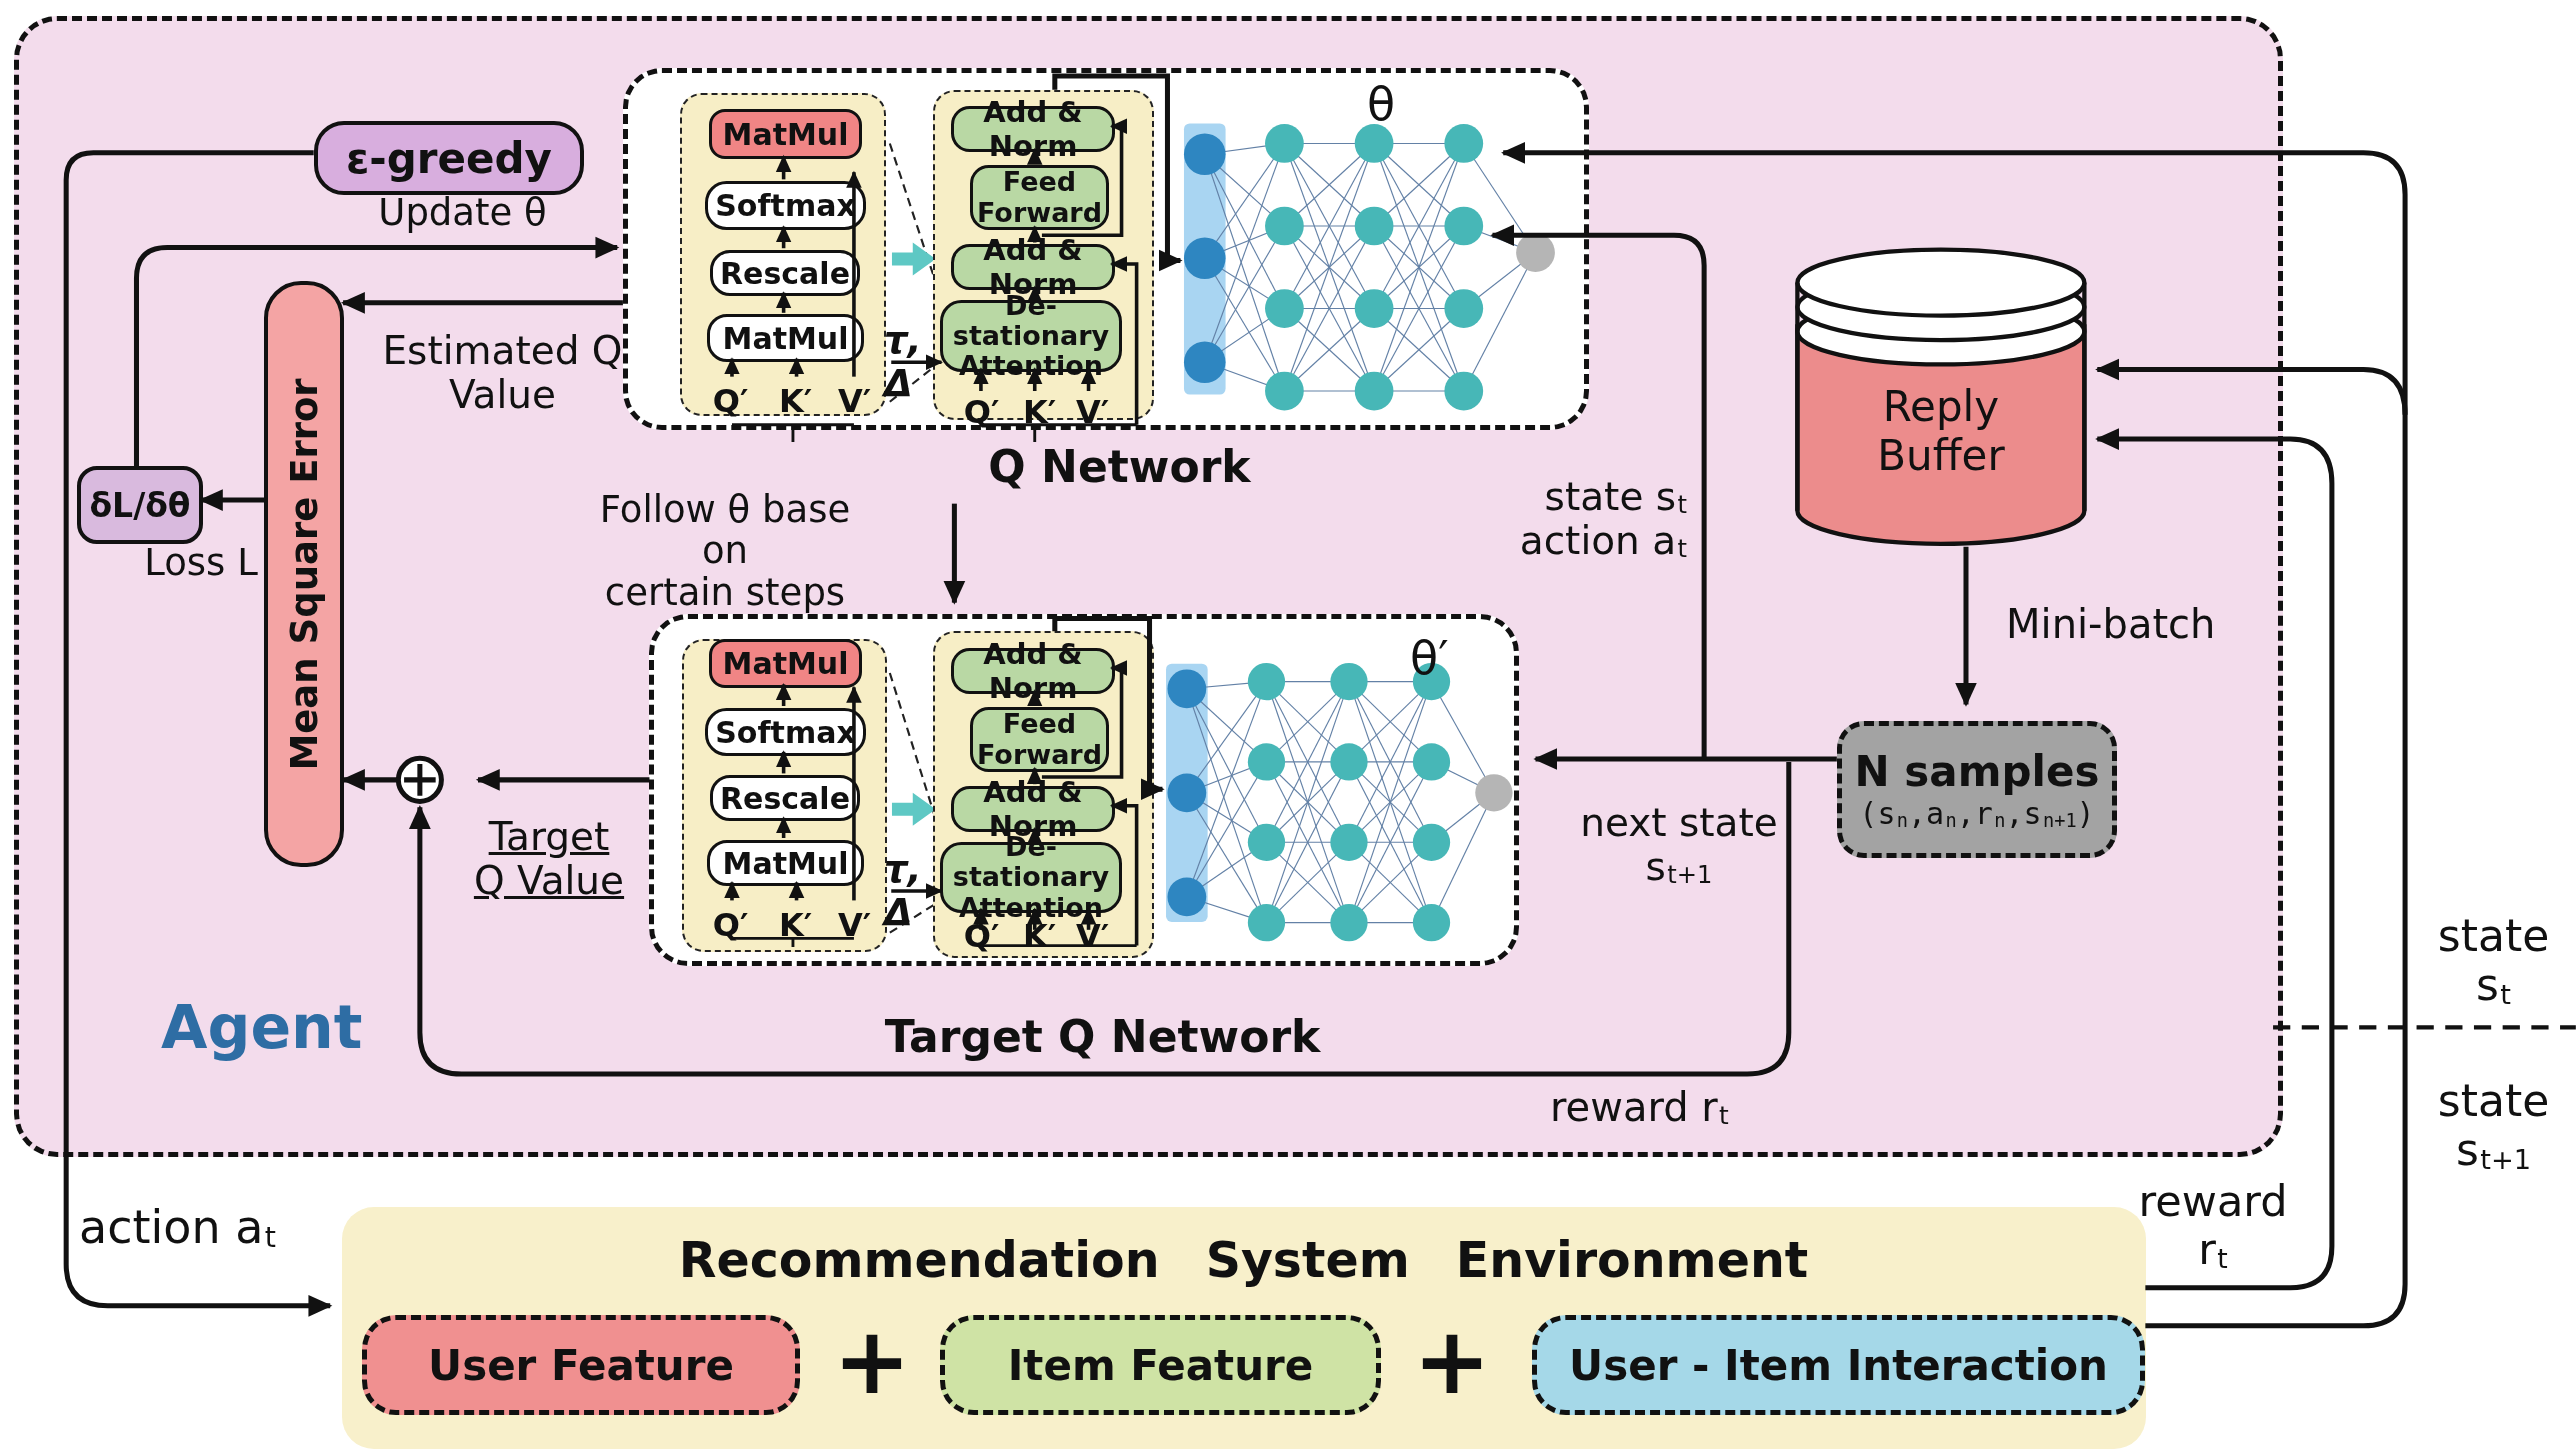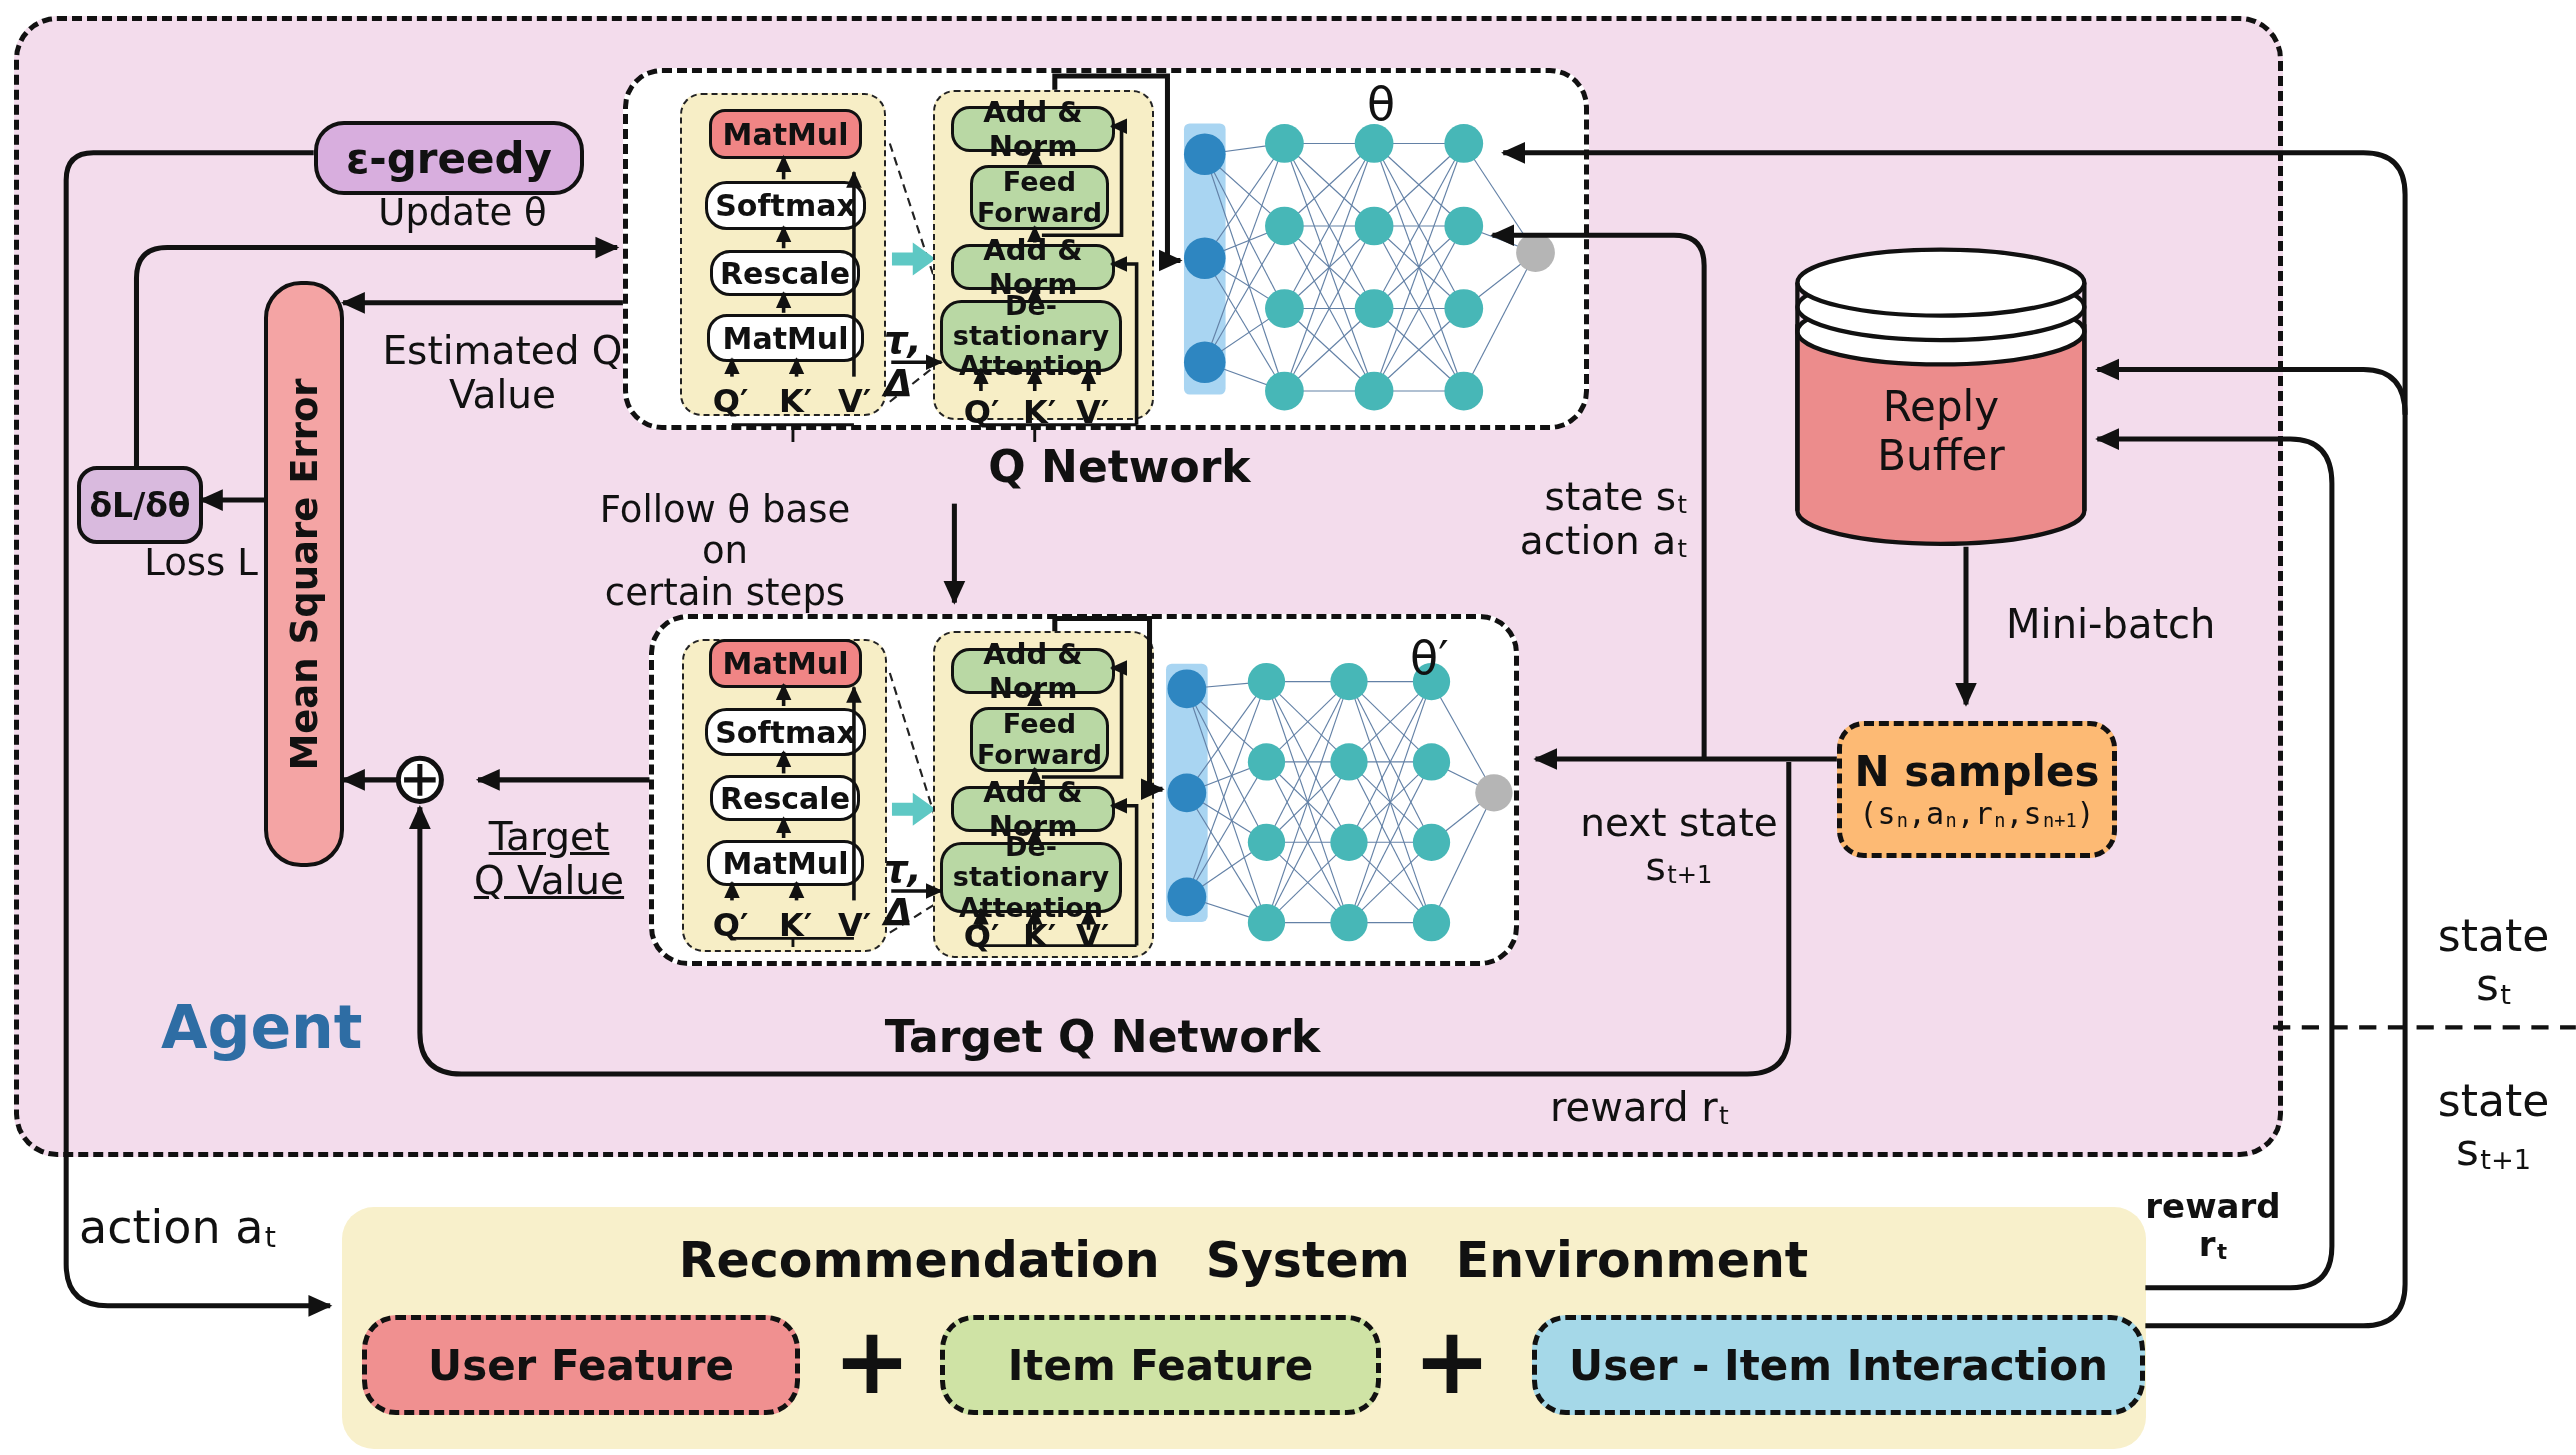--- a/index.html
+++ b/index.html
@@ -365,7 +365,7 @@
   <div class="ui" style="left:2006px;top:601px;font-size:40px;">
     <span>Mini-batch</span>
   </div>
-  <div class="ui ctr ann" style="left:1837px;top:721px;width:270px;height:127px;background:#fdba74;border:5px dashed #111;border-radius:27px;">
+  <div class="ui ctr ann" style="left:1837px;top:721px;width:270px;height:127px;background:#a3a3a3;border:5px dashed #111;border-radius:27px;">
     <div>
       <div style="font-size:42px;font-weight:bold;"><span>N samples</span></div>
       <div style="font-family:'DejaVu Sans Mono',monospace;font-size:30px;margin-top:1.4px;">

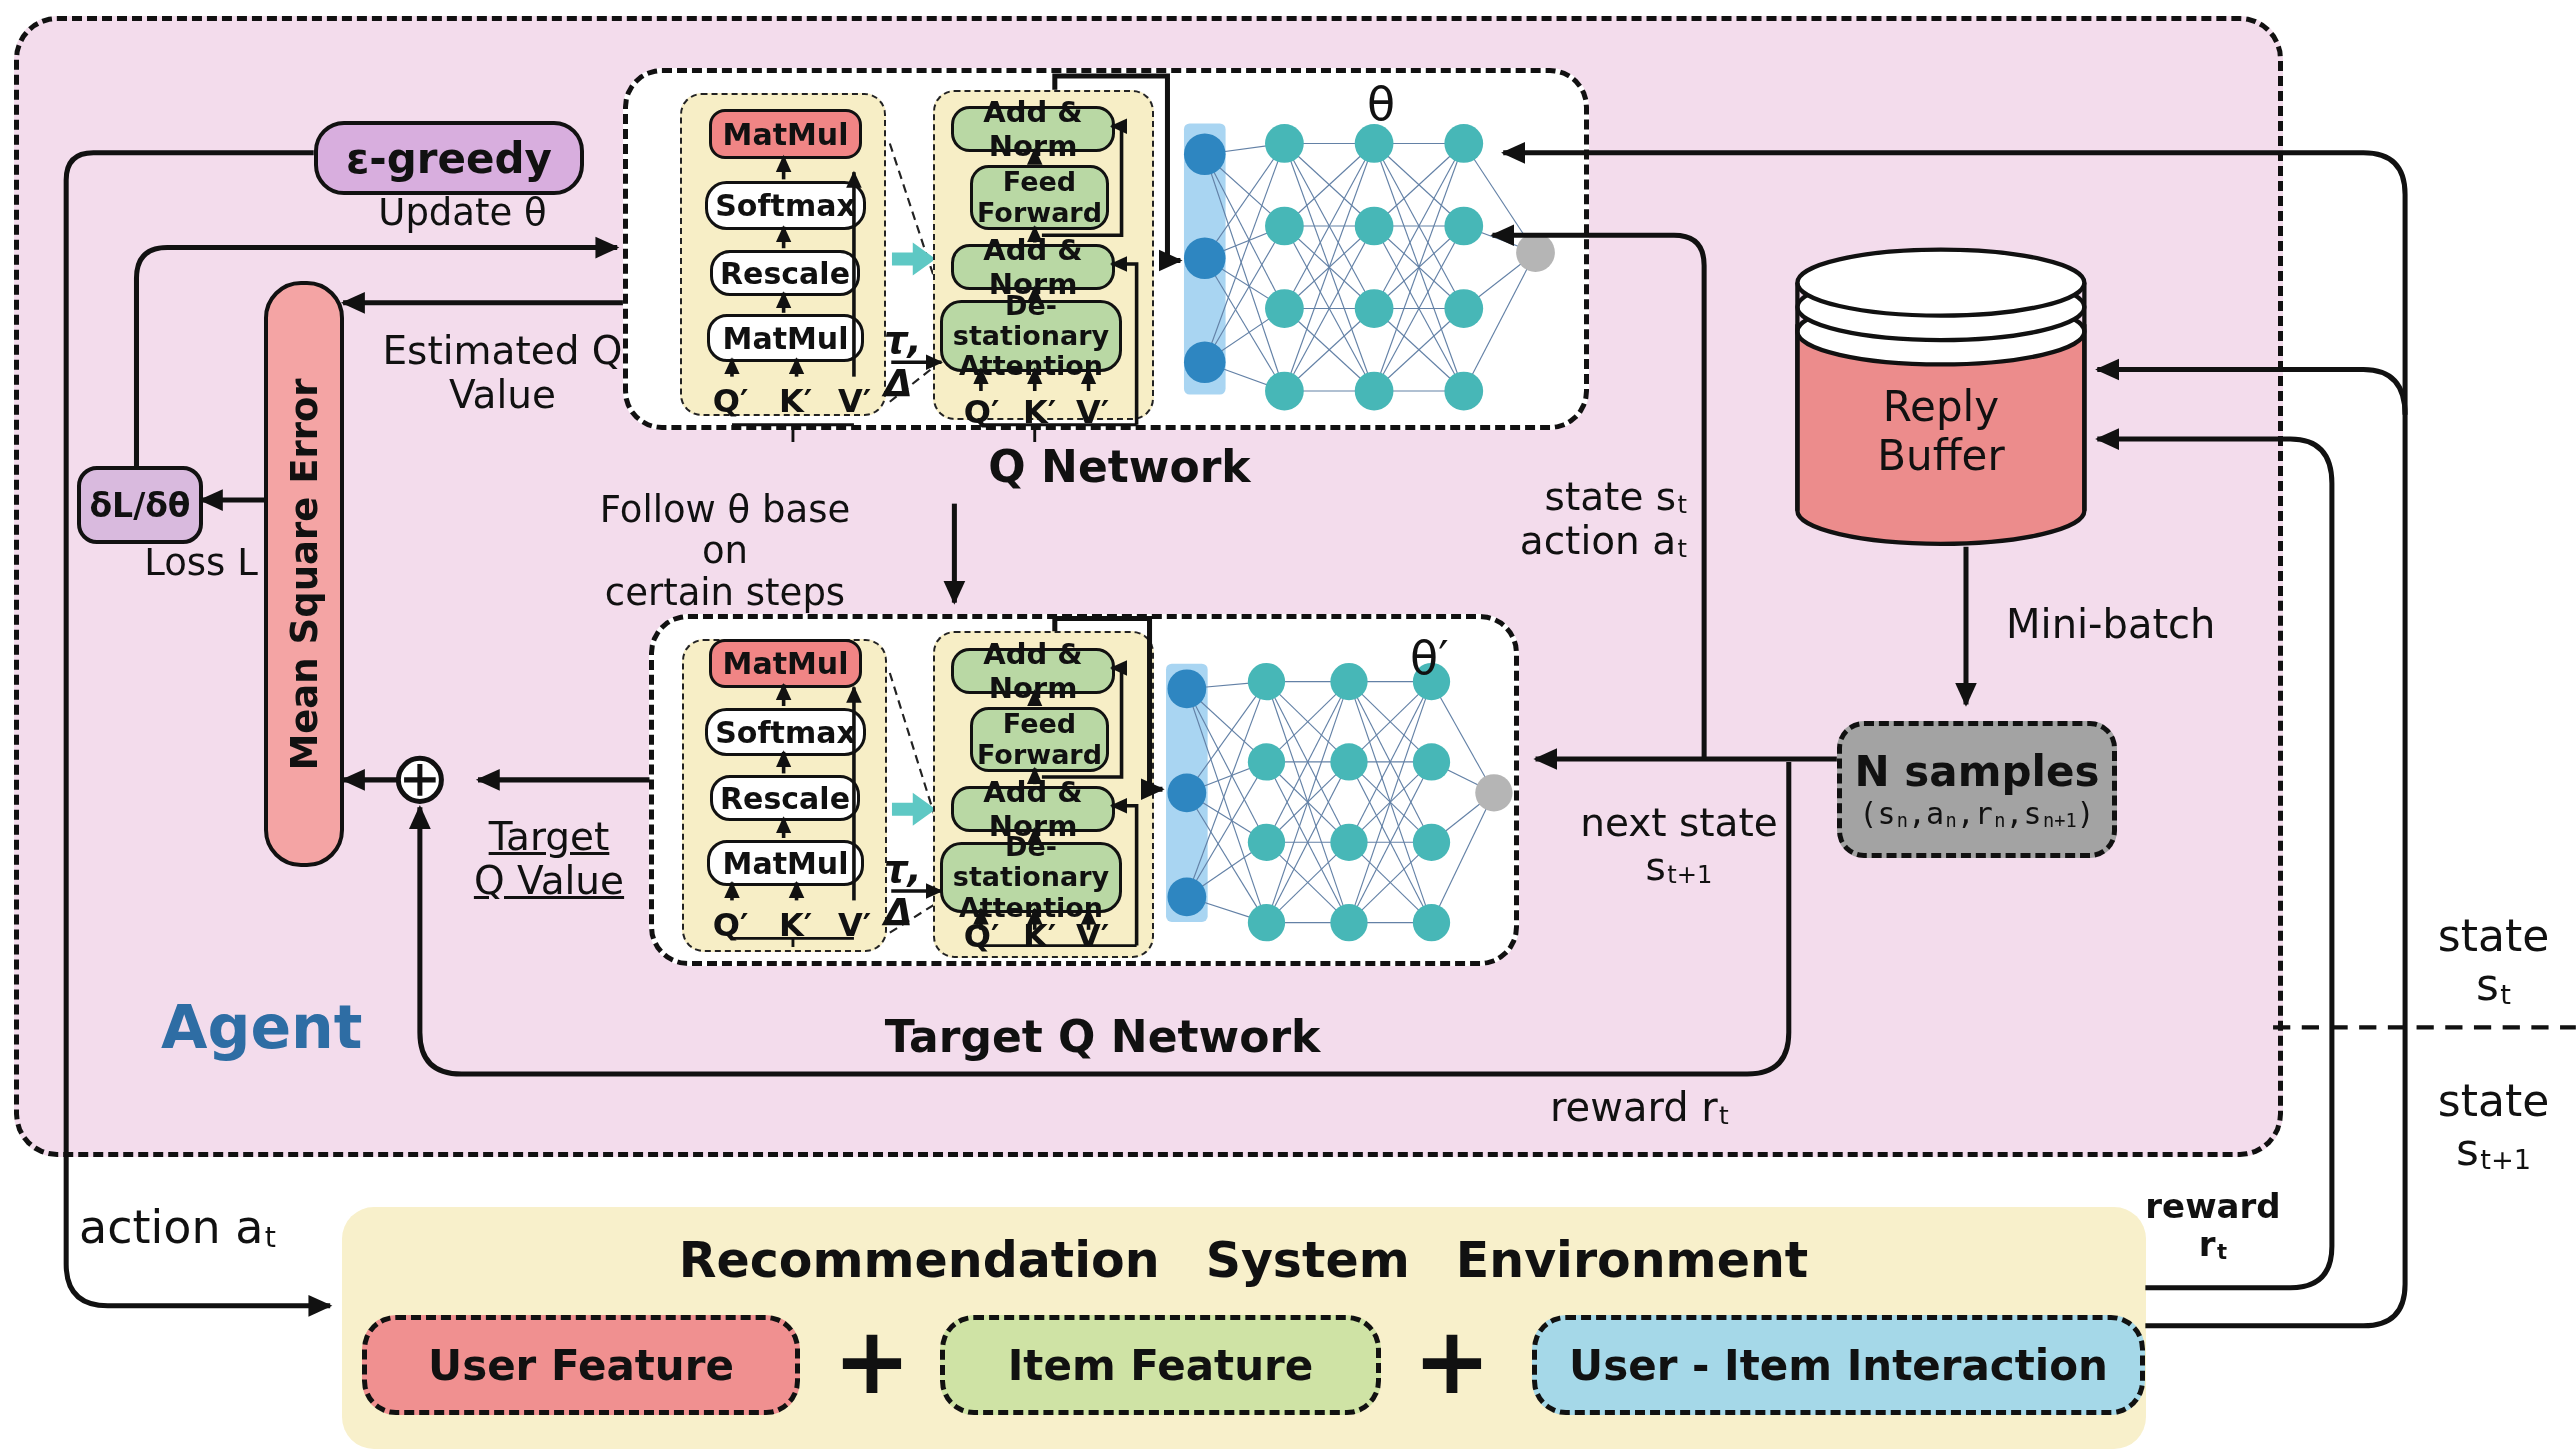--- a/index.html
+++ b/index.html
@@ -346,7 +346,7 @@
     <div><span>state</span><br>
          <span>s</span><sub>t+1</sub></div>
   </div>
-  <div class="ui ctr ann" style="left:2102px;top:1171px;width:222px;height:108px;font-size:34px;font-weight:bold;">
+  <div class="ui ctr ann" style="left:2102px;top:1171px;width:222px;height:108px;font-size:43px;">
     <div><span>reward</span><br>
          <span>r</span><sub>t</sub></div>
   </div>

